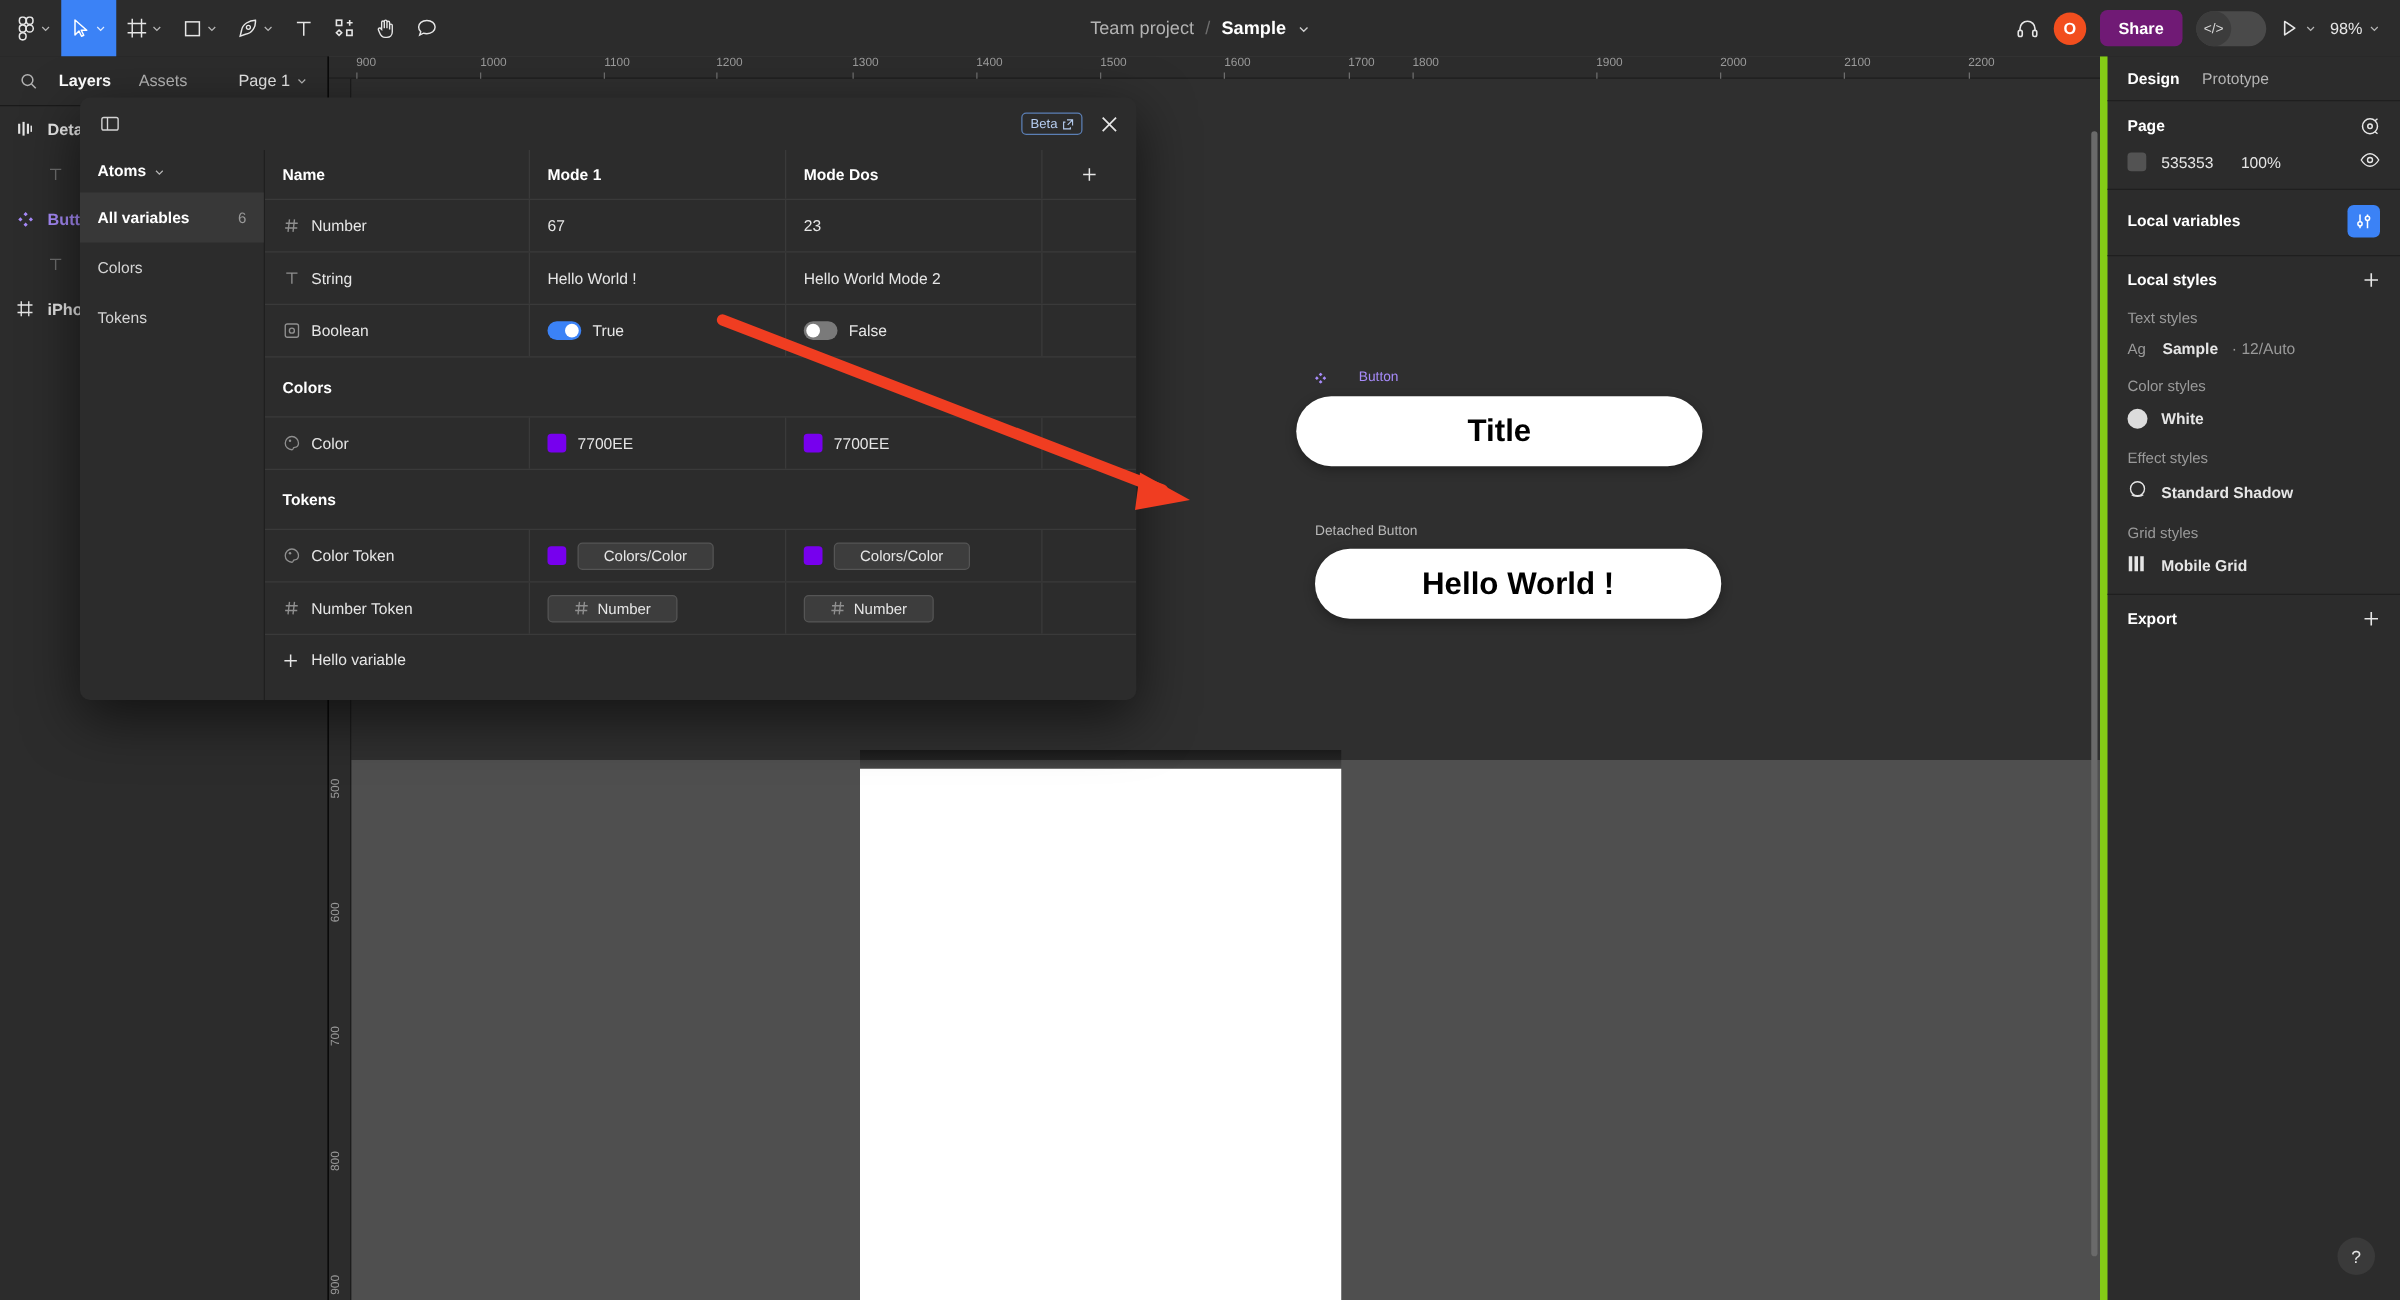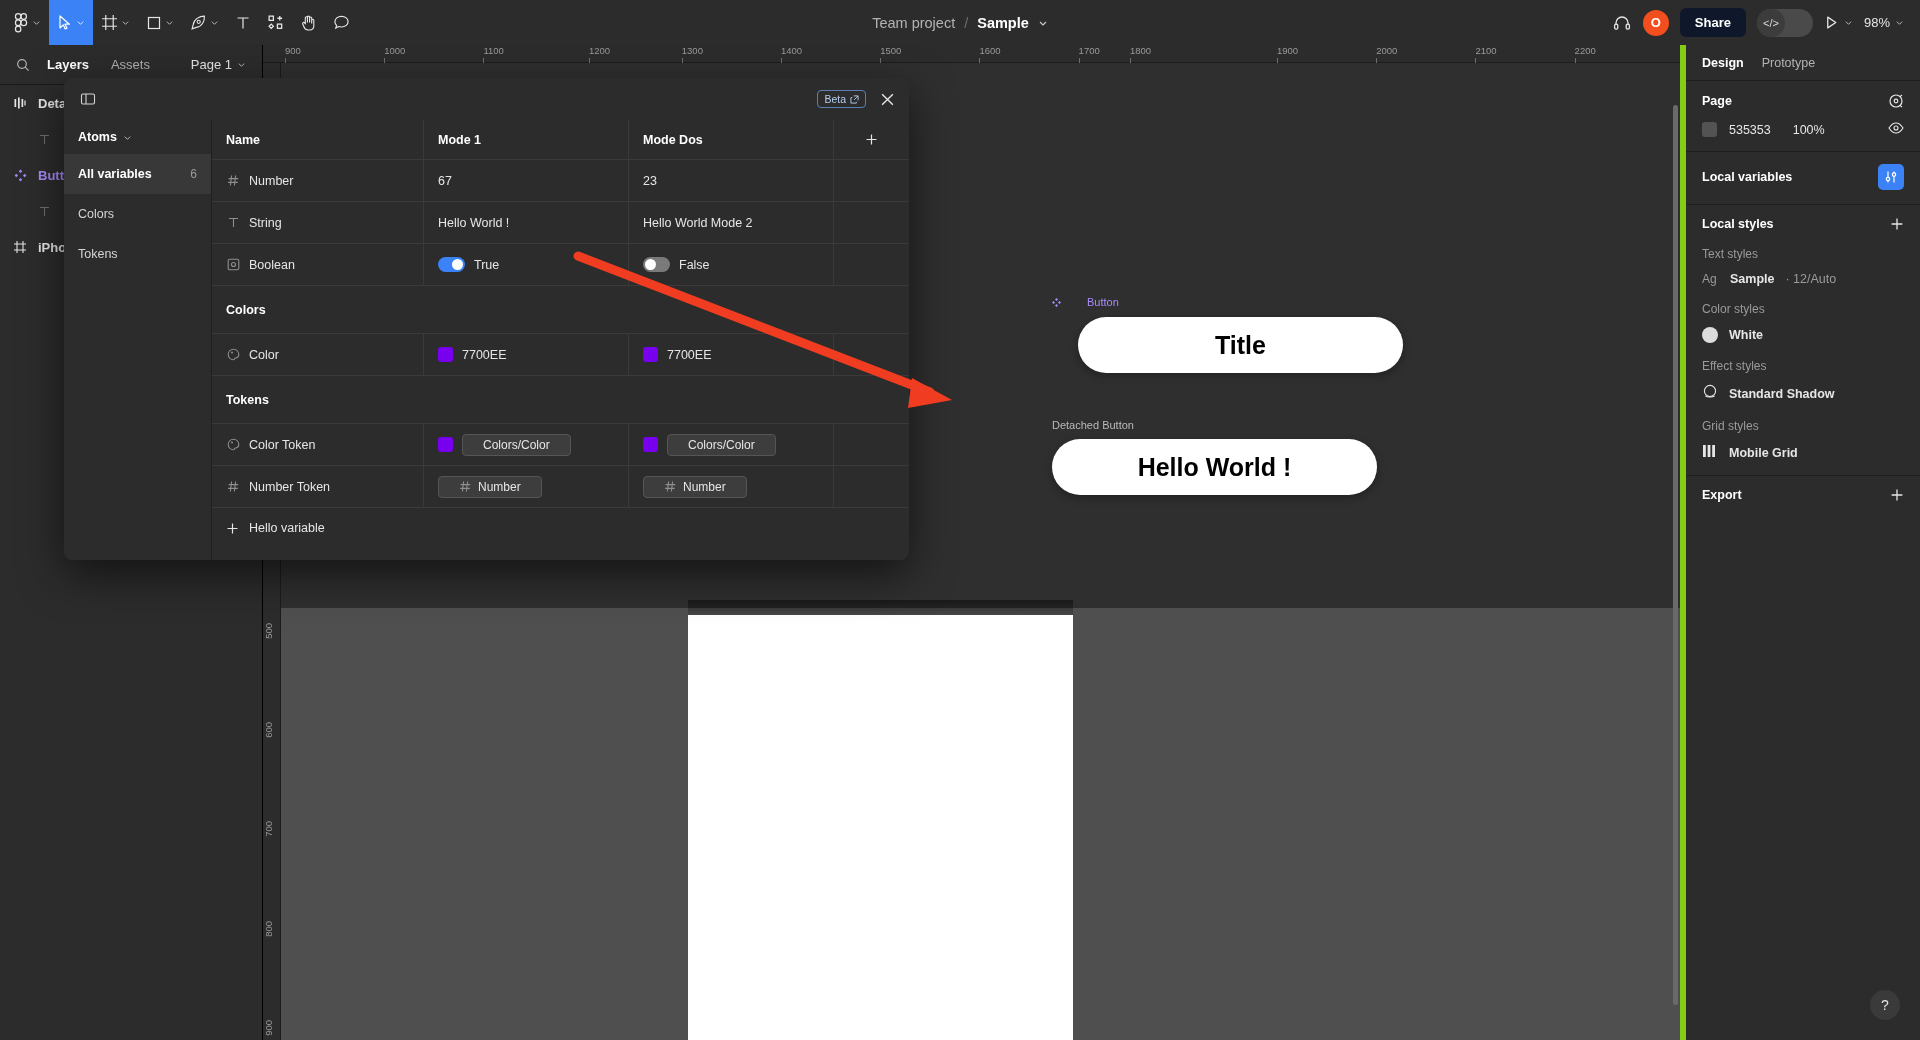--- a/index.html
+++ b/index.html
@@ -45,7 +45,7 @@
     display: flex; align-items: center; justify-content: center; cursor: pointer;
   }
   .share-btn {
-    background: #0f172a; color: #fff; font-size: 13px; font-weight: bold;
+    background: #701a75; color: #fff; font-size: 13px; font-weight: bold;
     border-radius: 6px; padding: 7px 15px; cursor: pointer;
   }
   .pill-toggle {

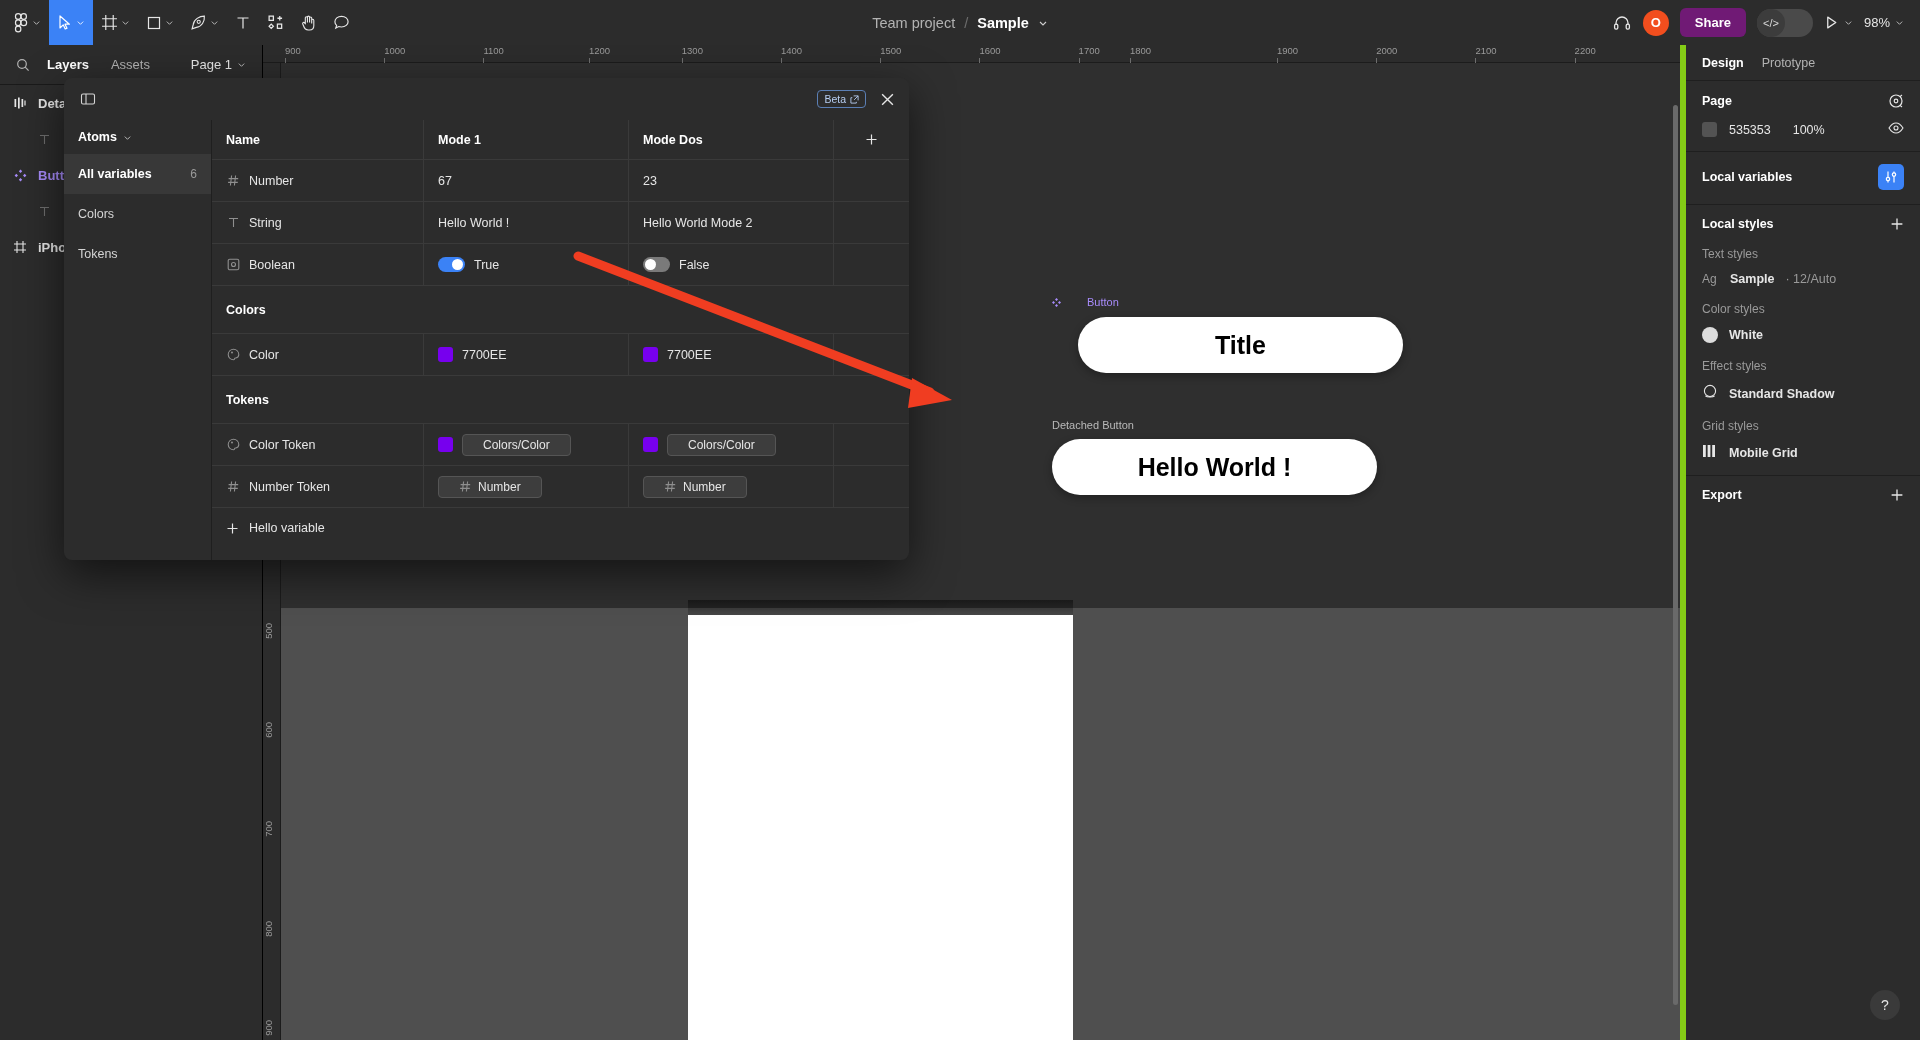--- a/index.html
+++ b/index.html
@@ -270,7 +270,7 @@
         <div class="rh-tick" style="left: 22px;"><span>900</span><i></i></div>
         <div class="rh-tick" style="left: 121.2px;"><span>1000</span><i></i></div>
         <div class="rh-tick" style="left: 220.4px;"><span>1100</span><i></i></div>
-        <div class="rh-tick" style="left: 326px;"><span>1200</span><i></i></div>
+        <div class="rh-tick" style="left: 310px;"><span>1200</span><i></i></div>
         <div class="rh-tick" style="left: 418.8px;"><span>1300</span><i></i></div>
         <div class="rh-tick" style="left: 518px;"><span>1400</span><i></i></div>
         <div class="rh-tick" style="left: 617.2px;"><span>1500</span><i></i></div>

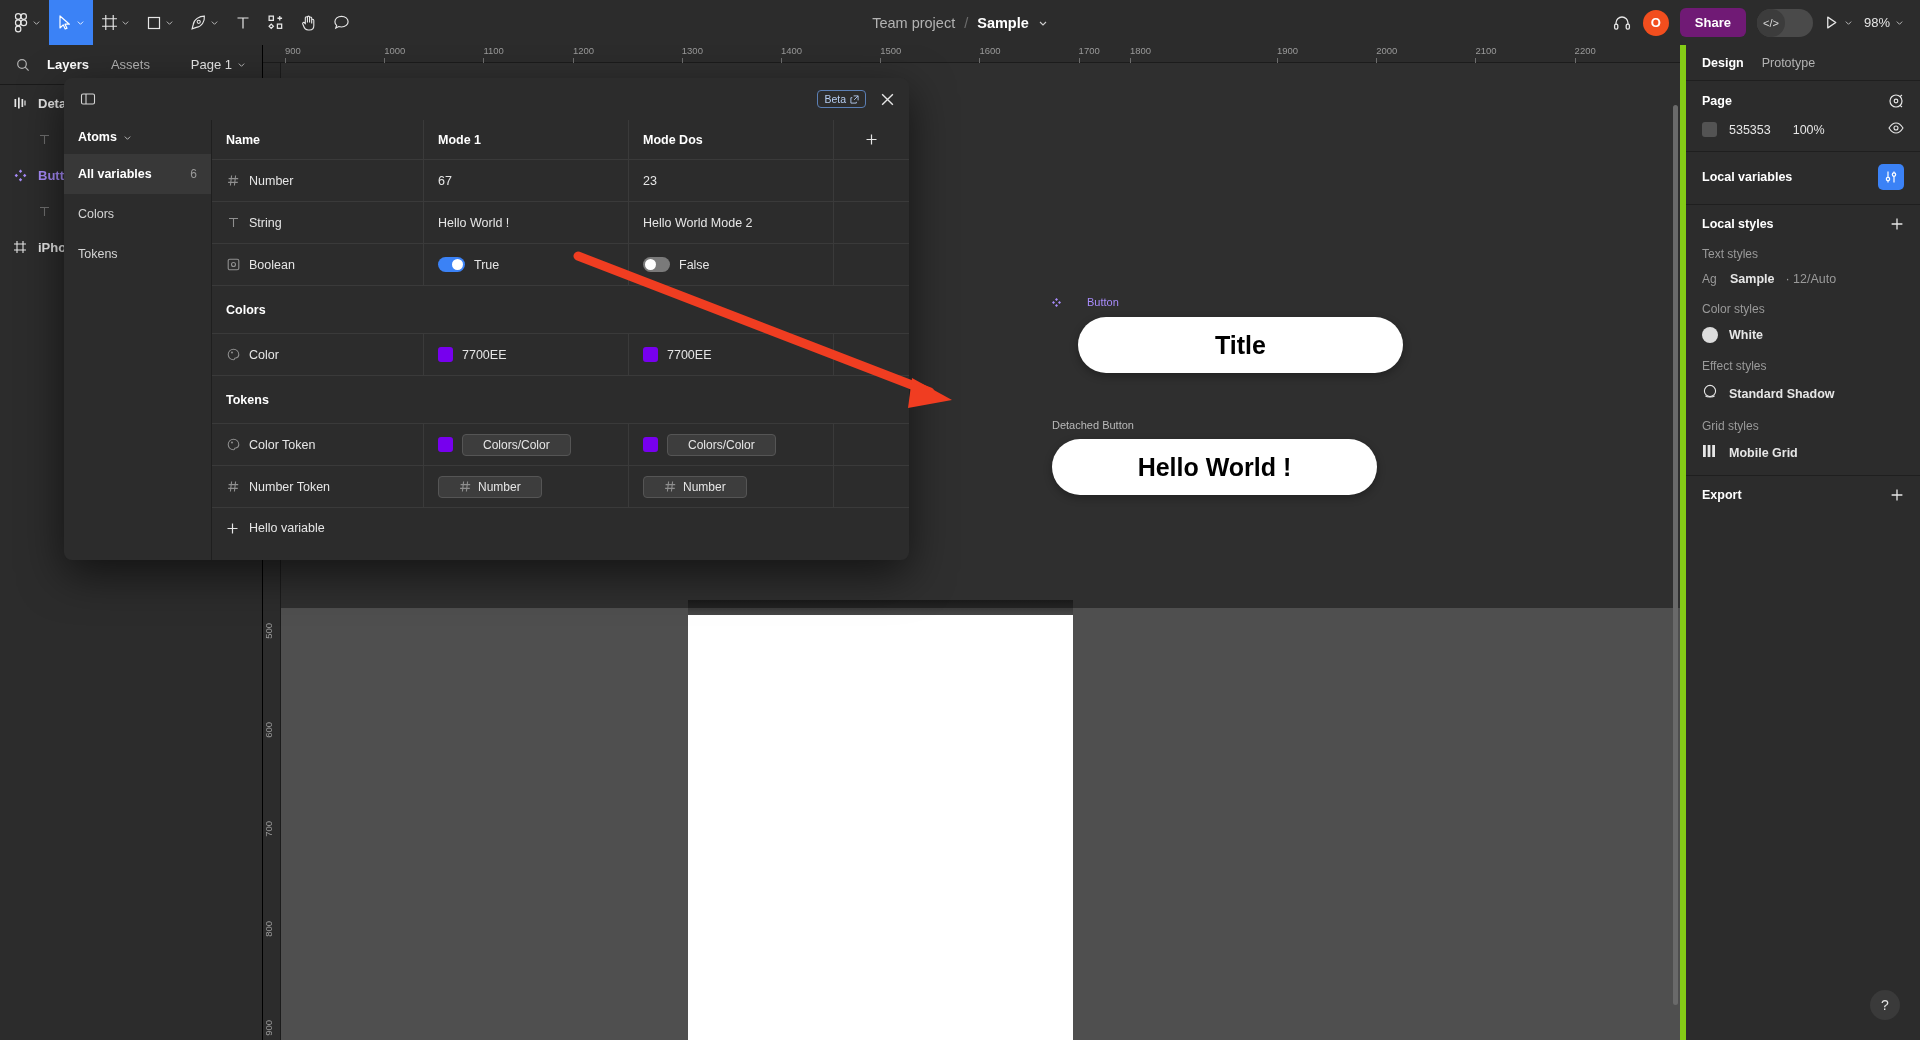--- a/index.html
+++ b/index.html
@@ -255,7 +255,7 @@
         </svg>
       <span>Button</span>
     </div>
-    <div class="cv-pill" style="left:815px;top:272px;width:325px;height:56px;text-align:center;">
+    <div class="cv-pill" style="left:774px;top:272px;width:325px;height:56px;text-align:center;">
       <span>Title</span>
     </div>
 

